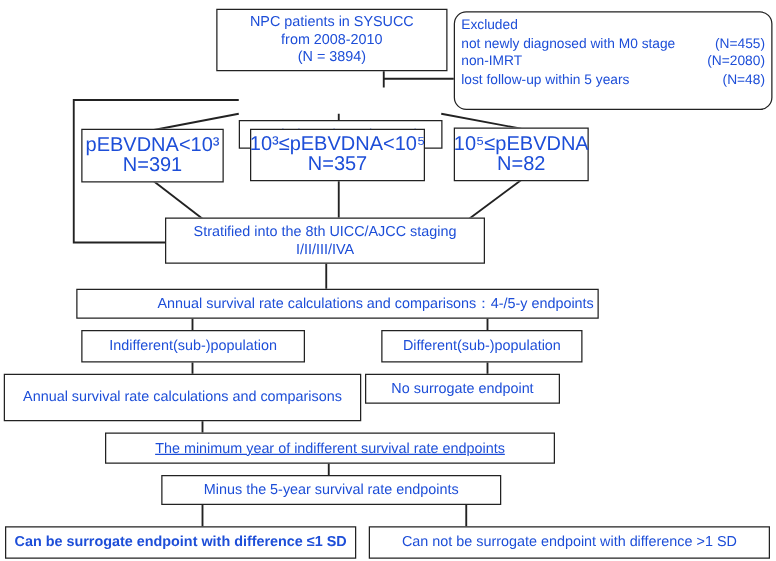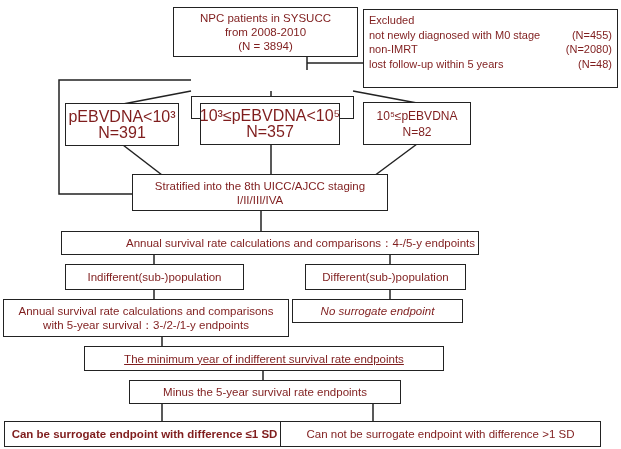--- a/index.html
+++ b/index.html
@@ -9,7 +9,7 @@
     height: 449px;
     background: #ffffff;
     font-family: "Liberation Sans", "DejaVu Sans", sans-serif;
-    color: #7f1d1d;
+    color: #1d4ed8;
     overflow: hidden;
   }
   #connectors {

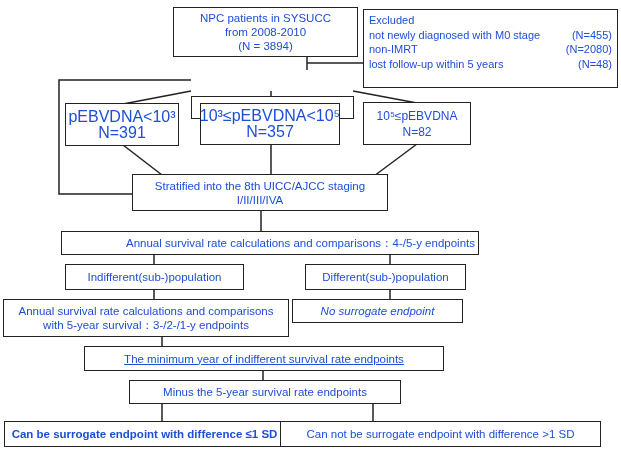--- a/index.html
+++ b/index.html
@@ -52,7 +52,7 @@
 
   
   #npc-box        { left: 173px; top: 7px;   width: 185px; height: 50px; }
-  #excluded-box   { left: 363px; top: 9px;   width: 255px; height: 79px; }
+  #excluded-box   { left: 363px; top: 9px;   width: 255px; height: 79px; border-radius: 10px; }
   #include-box    { left: 191px; top: 69px;  width: 163px; height: 23px; margin-top: 27px; }
   #ebv-low-box    { left: 65px;  top: 103px; width: 114px; height: 43px; font-size: 16px; line-height: 16px; }
   #ebv-mid-box    { left: 200px; top: 103px; width: 140px; height: 42px; font-size: 16px; line-height: 16px; }

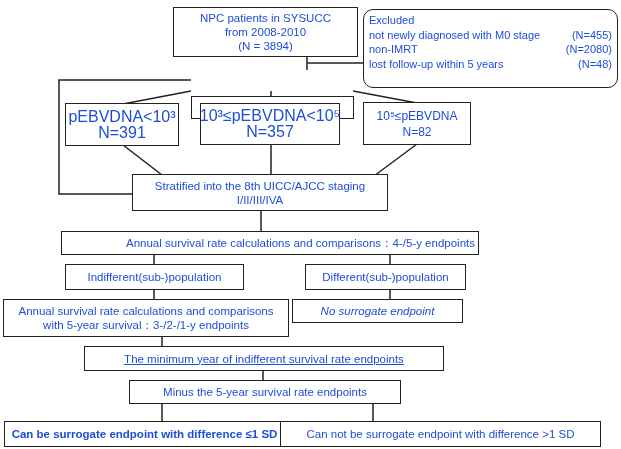--- a/index.html
+++ b/index.html
@@ -56,7 +56,7 @@
   #include-box    { left: 191px; top: 69px;  width: 163px; height: 23px; margin-top: 27px; }
   #ebv-low-box    { left: 65px;  top: 103px; width: 114px; height: 43px; font-size: 16px; line-height: 16px; }
   #ebv-mid-box    { left: 200px; top: 103px; width: 140px; height: 42px; font-size: 16px; line-height: 16px; }
-  #ebv-high-box   { left: 363px; top: 102px; width: 108px; height: 43px; font-size: 12px; line-height: 16px; }
+  #ebv-high-box   { left: 363px; top: 102px; width: 108px; height: 43px; font-size: 16px; line-height: 16px; }
   #stratified-box { left: 132px; top: 174px; width: 256px; height: 37px; }
   #annual45-box   { left: 61px;  top: 231px; width: 418px; height: 24px; align-items: flex-end; }
   #indifferent-box{ left: 65px;  top: 264px; width: 179px; height: 26px; }

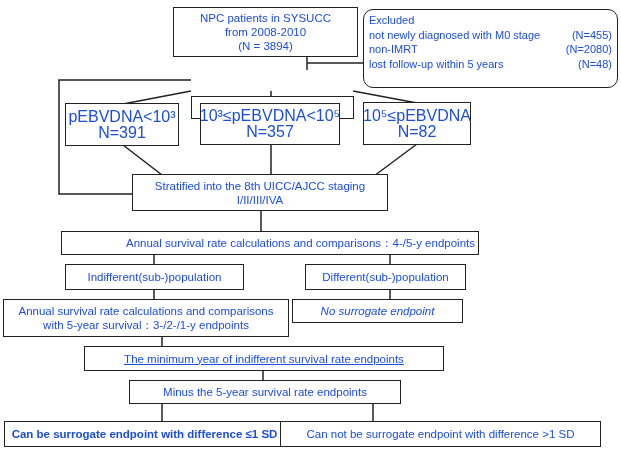--- a/index.html
+++ b/index.html
@@ -62,7 +62,7 @@
   #indifferent-box{ left: 65px;  top: 264px; width: 179px; height: 26px; }
   #different-box  { left: 305px; top: 264px; width: 161px; height: 26px; }
   #annual321-box  { left: 3px;   top: 299px; width: 286px; height: 38px; }
-  #no-surrogate-box { left: 292px; top: 299px; width: 171px; height: 24px; font-style: italic; }
+  #no-surrogate-box { left: 292px; top: 299px; width: 156px; height: 24px; }
   #min-year-box   { left: 84px;  top: 346px; width: 360px; height: 25px; text-decoration: underline; }
   #minus-box      { left: 129px; top: 380px; width: 272px; height: 24px; }
   #can-be-box     { left: 4px;   top: 421px; width: 281px; height: 26px; font-weight: bold; }

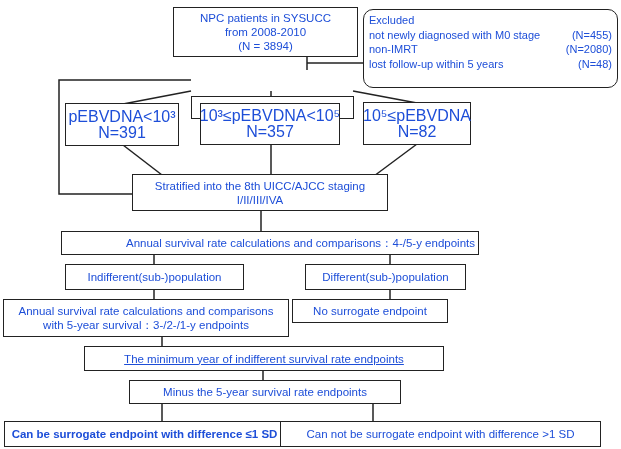--- a/index.html
+++ b/index.html
@@ -154,7 +154,6 @@
 
   <div class="box" id="annual321-box">
     <div>Annual survival rate calculations and comparisons</div>
-    <div>with 5-year survival：3-/2-/1-y endpoints</div>
   </div>
 
   <div class="box" id="no-surrogate-box">

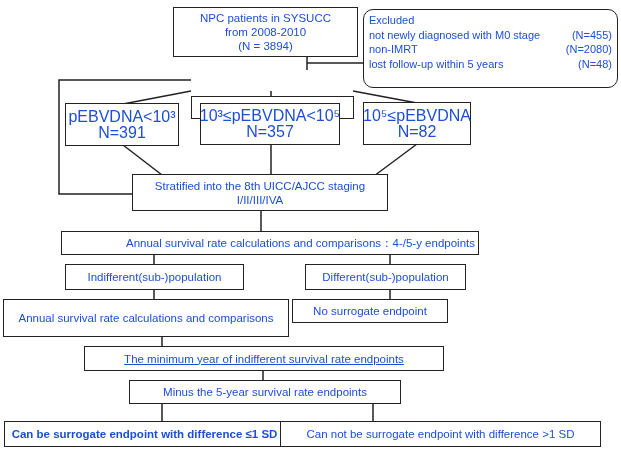--- a/index.html
+++ b/index.html
@@ -66,7 +66,7 @@
   #min-year-box   { left: 84px;  top: 346px; width: 360px; height: 25px; text-decoration: underline; }
   #minus-box      { left: 129px; top: 380px; width: 272px; height: 24px; }
   #can-be-box     { left: 4px;   top: 421px; width: 281px; height: 26px; font-weight: bold; }
-  #cannot-be-box  { left: 280px; top: 421px; width: 321px; height: 26px; }
+  #cannot-be-box  { left: 295px; top: 421px; width: 321px; height: 26px; }
 </style>
 </head>
 <body>

